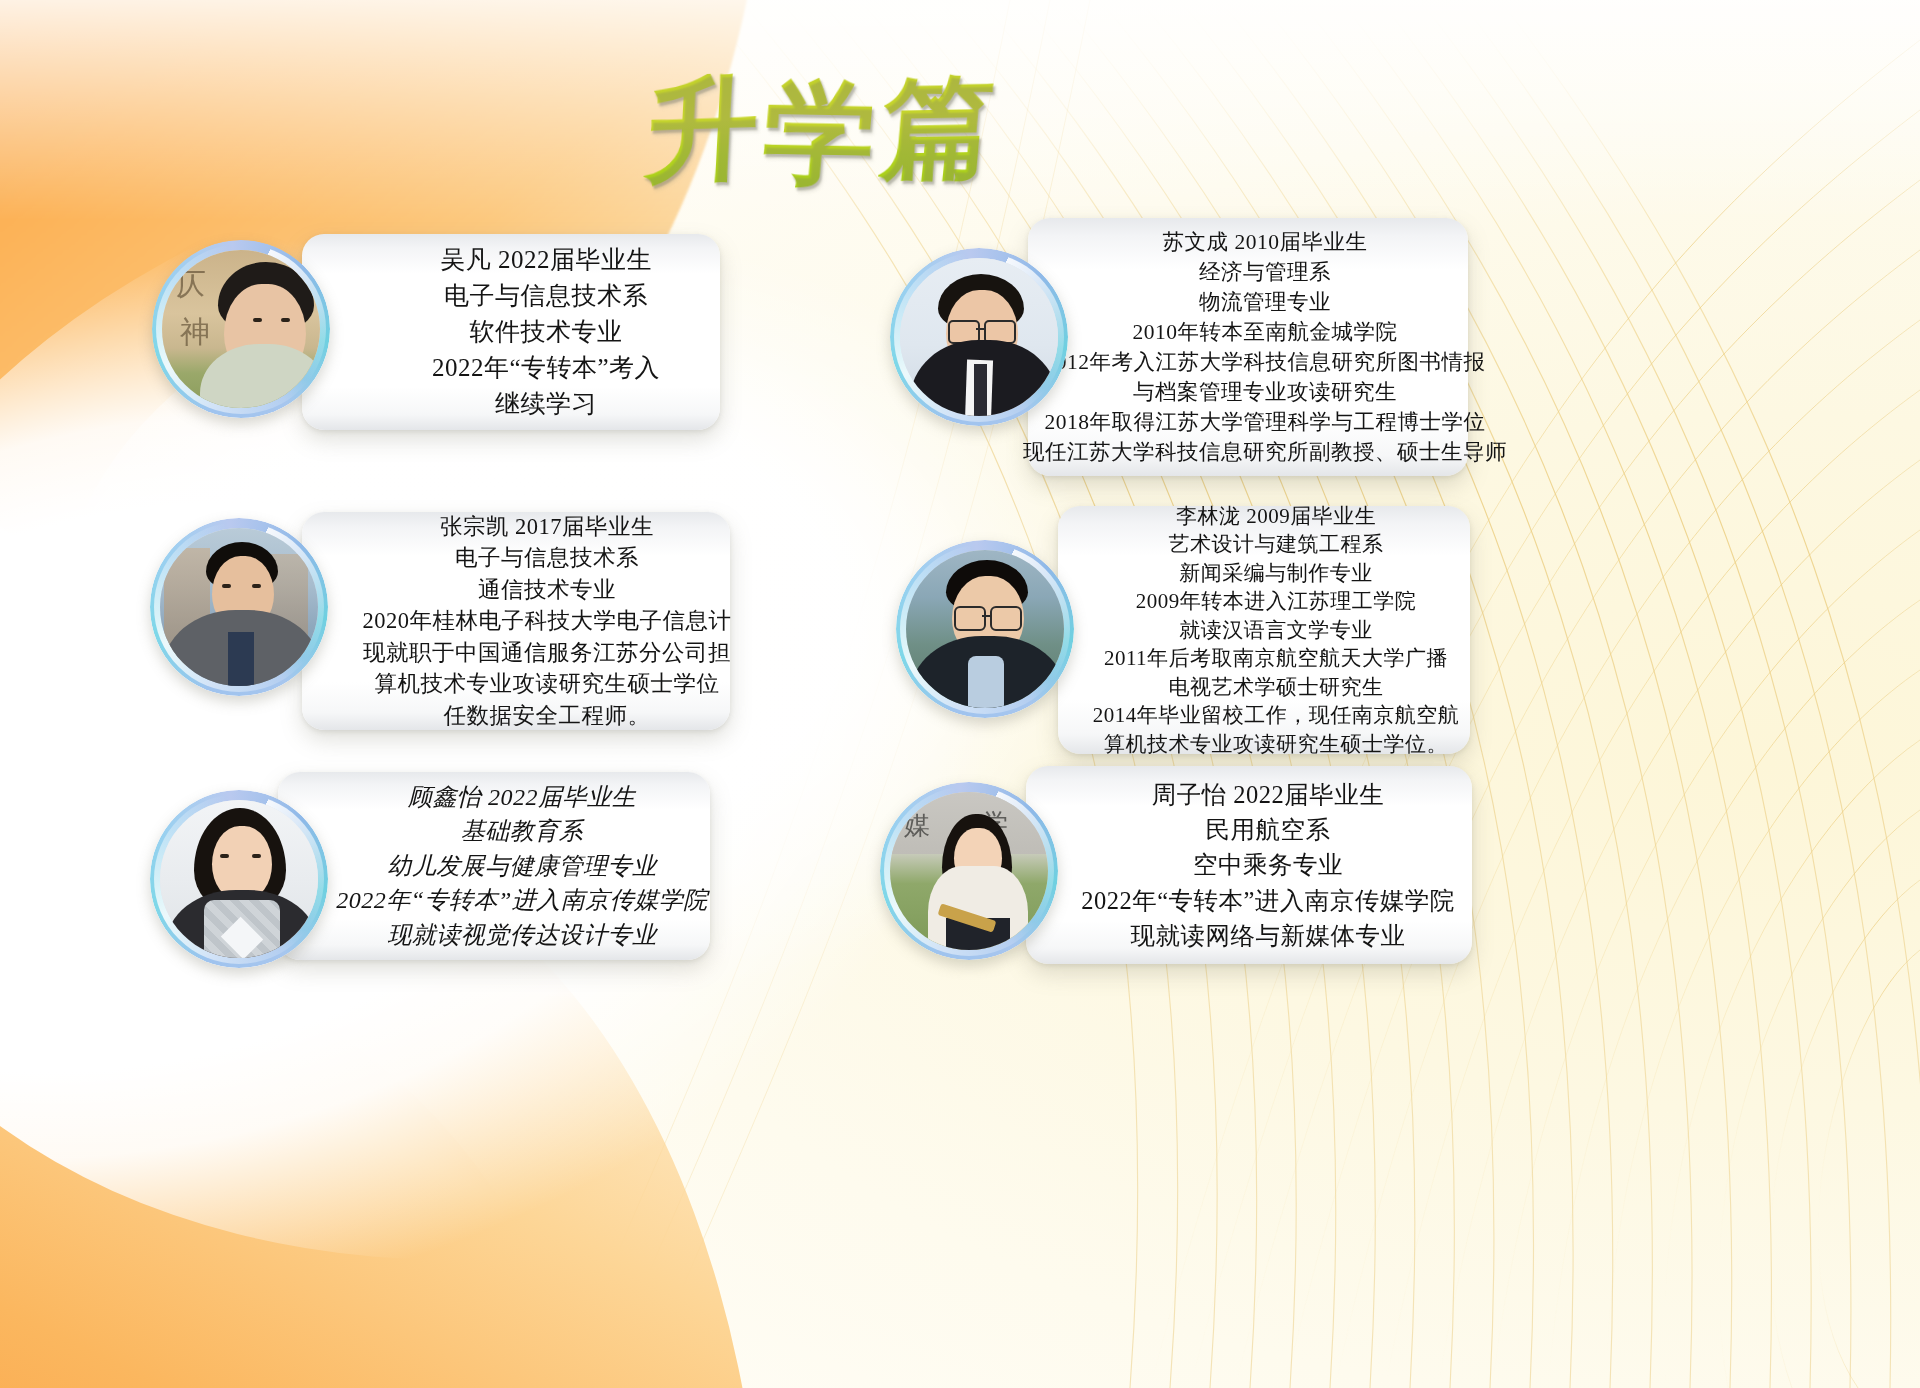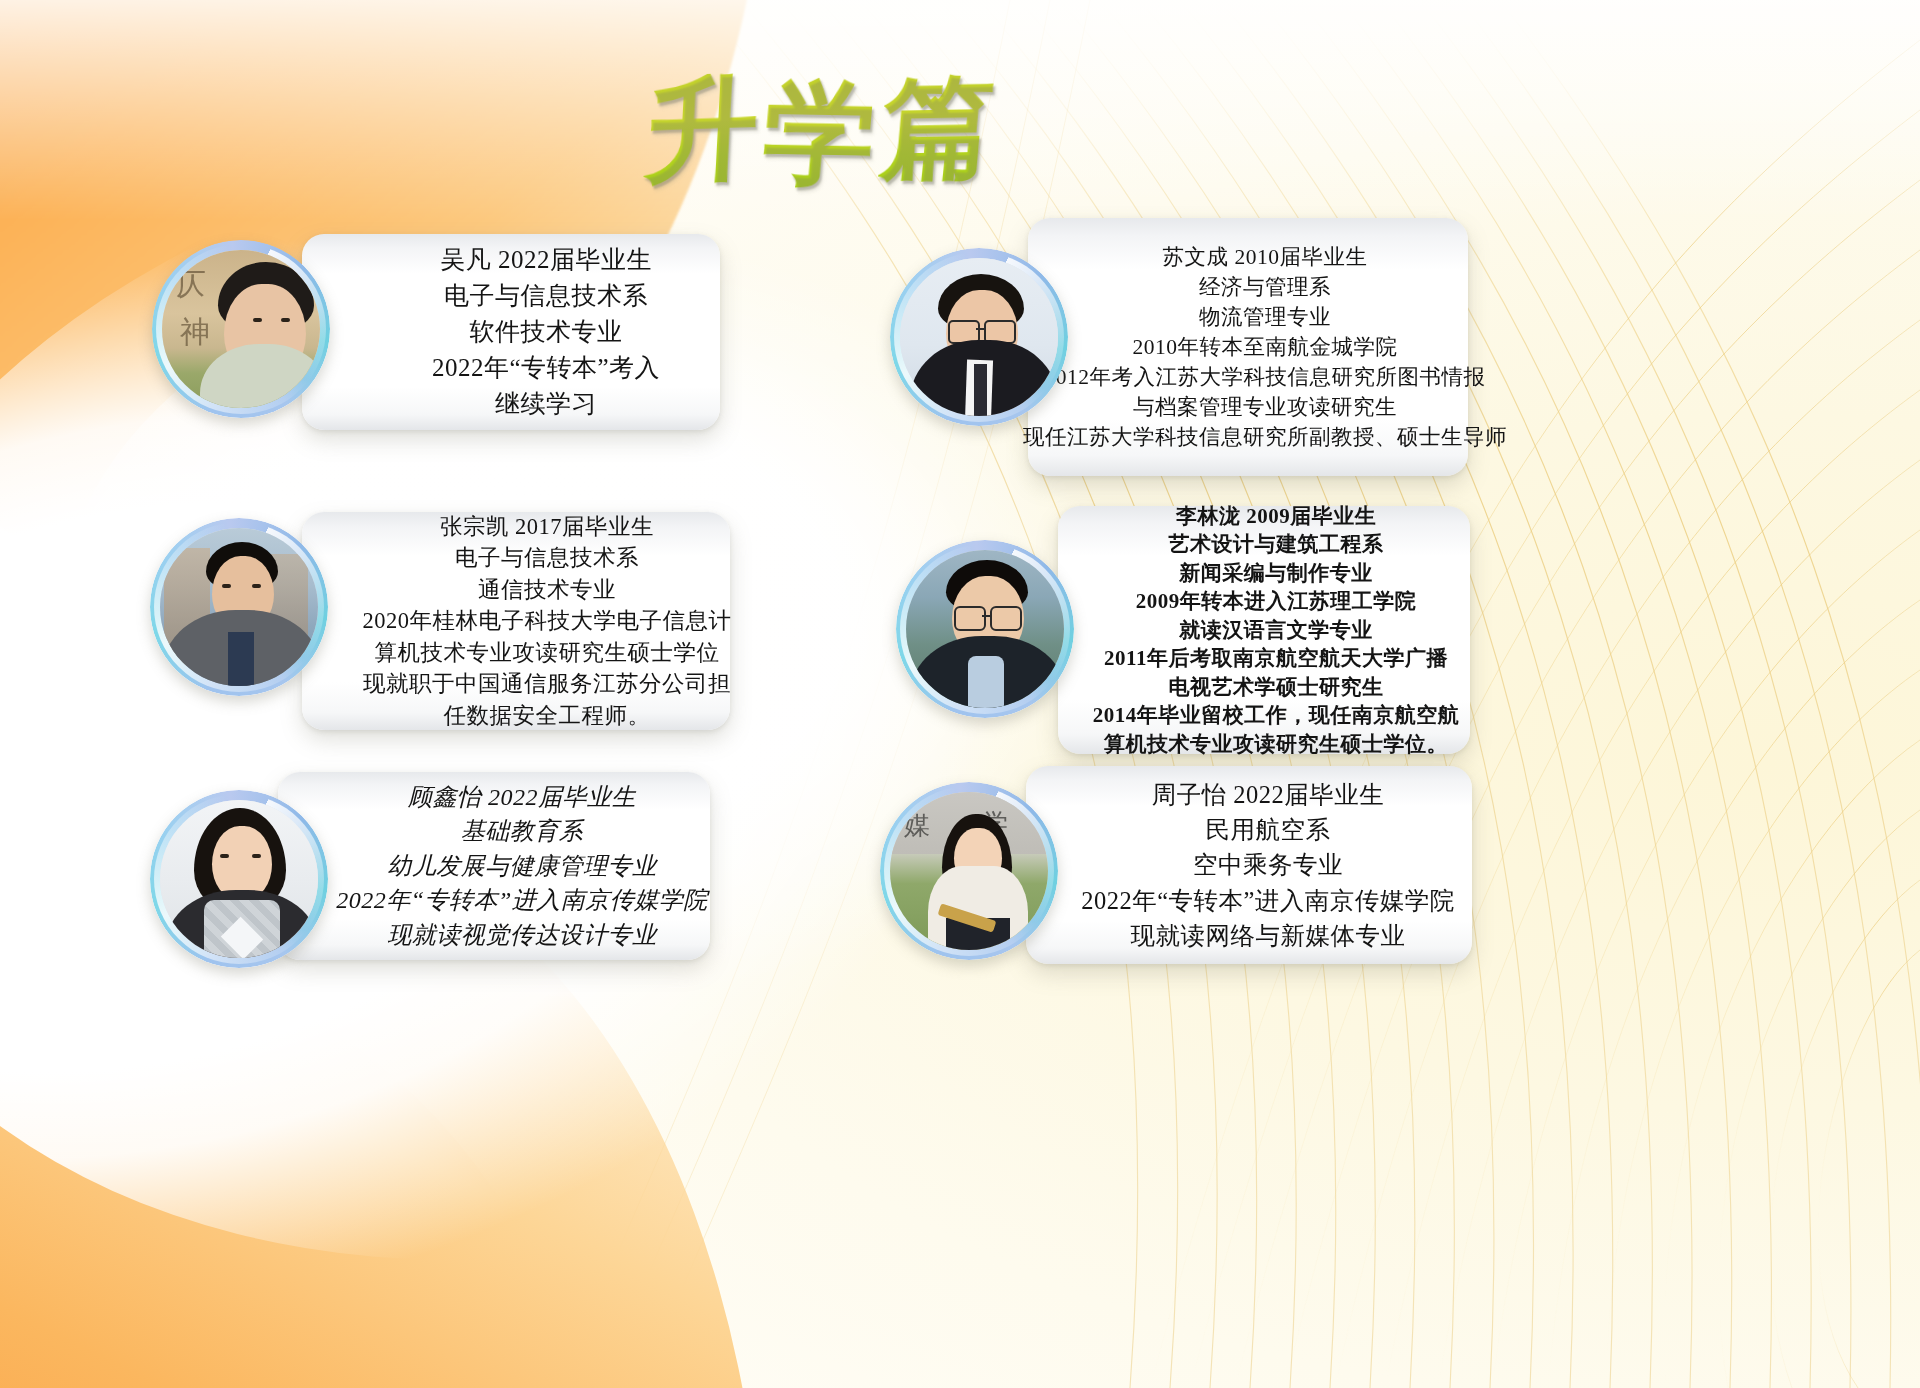--- a/index.html
+++ b/index.html
@@ -249,6 +249,7 @@
         <span class="ln">2010年转本至南航金城学院</span>
         <span class="ln">2012年考入江苏大学科技信息研究所图书情报</span>
         <span class="ln">与档案管理专业攻读研究生</span>
+        <span class="ln">2018年取得江苏大学管理科学与工程博士学位</span>
         <span class="ln">现任江苏大学科技信息研究所副教授、硕士生导师</span>
       </div>
     </div>

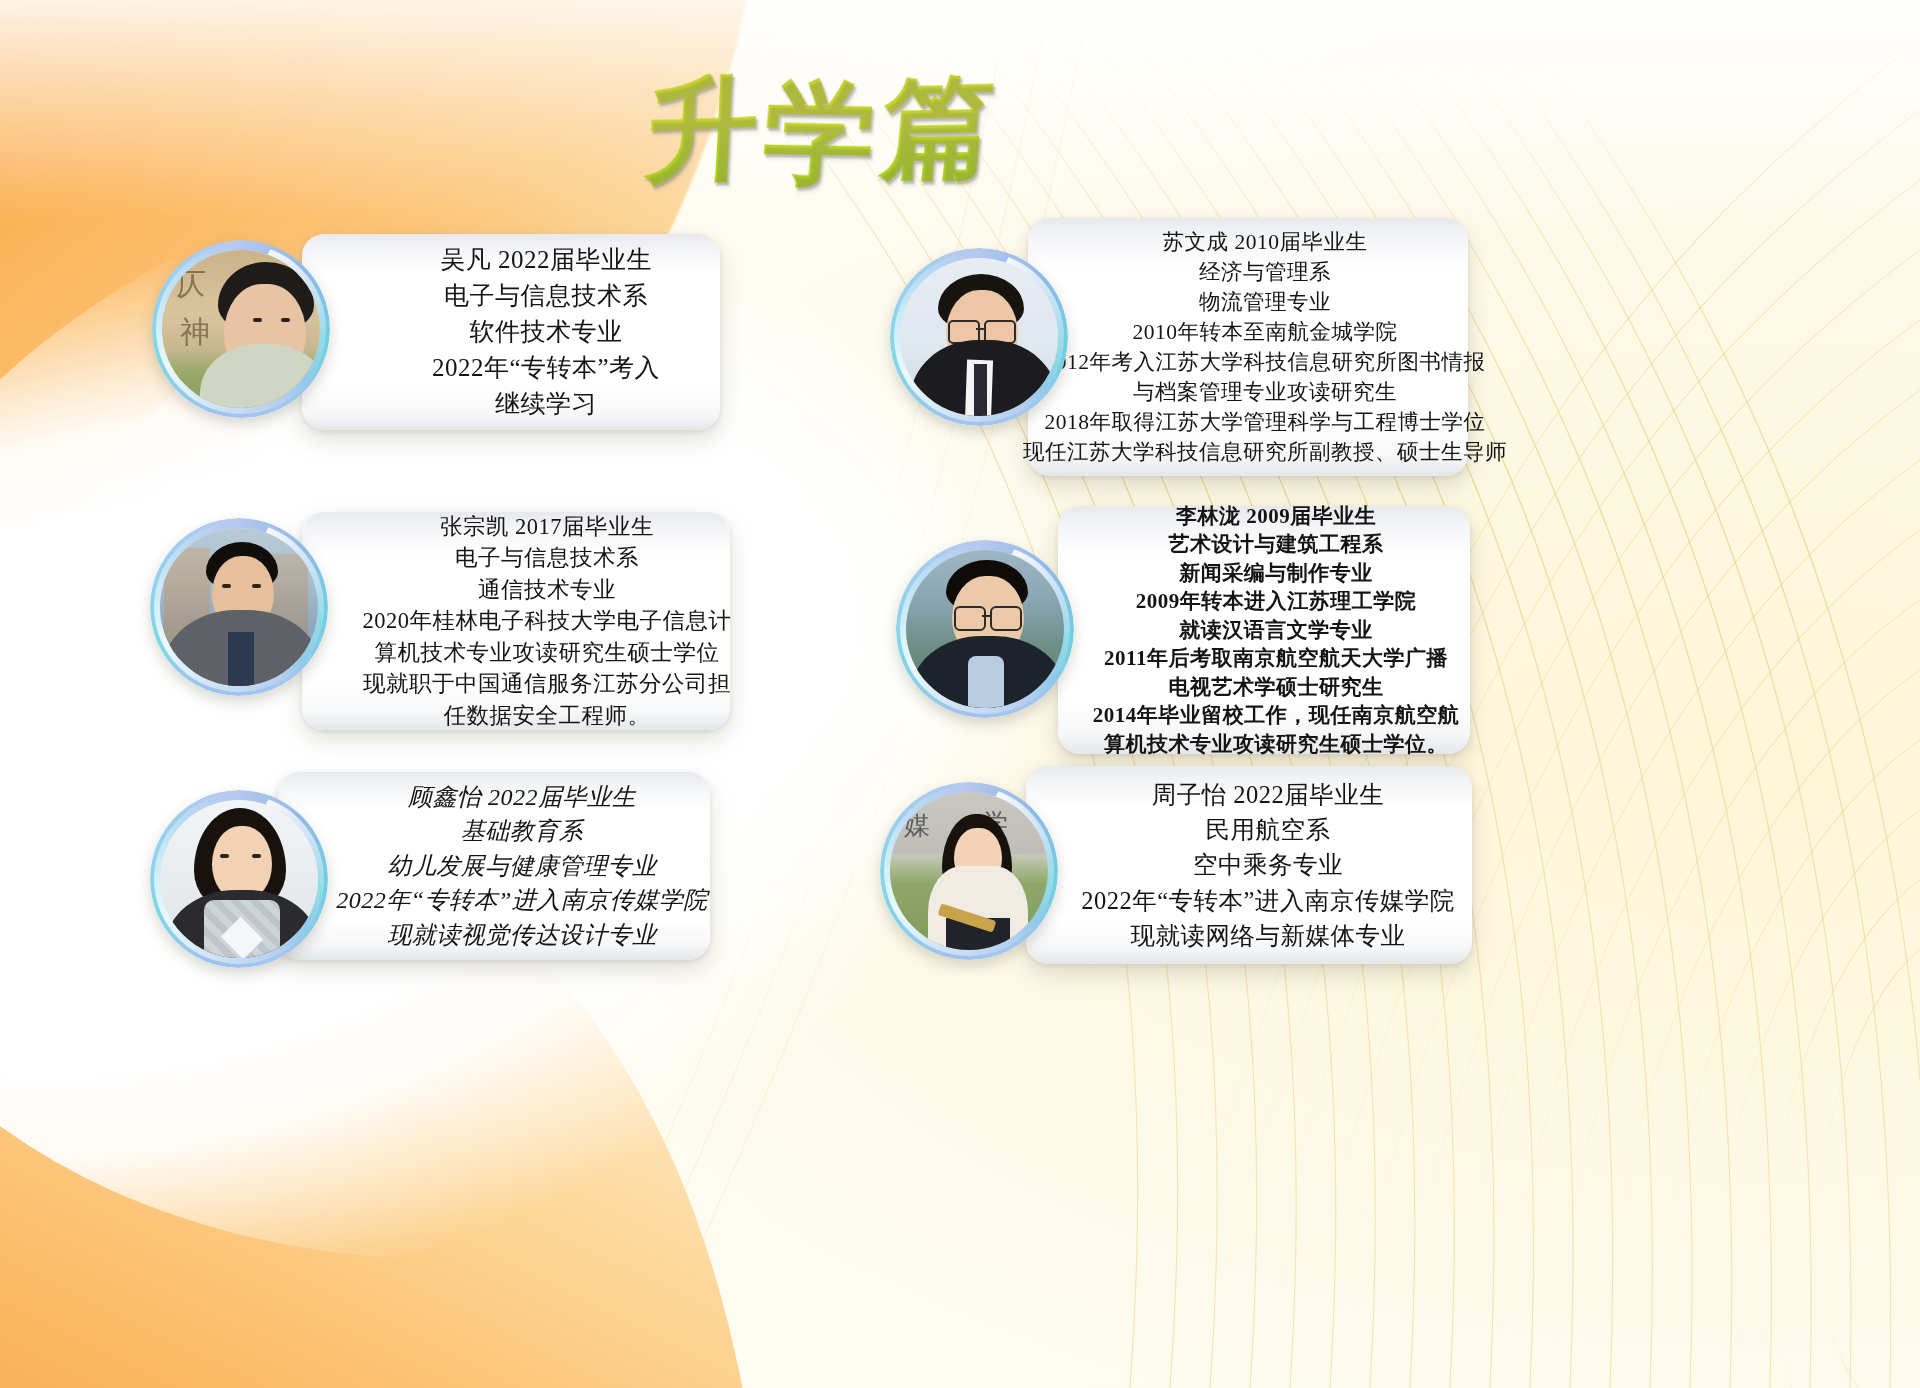--- a/index.html
+++ b/index.html
@@ -302,7 +302,7 @@
   </div>
 
   <div class="entry">
-    <div class="card" style="left:1058px;top:506px;width:412px;height:248px;font-weight:bold;">
+    <div class="card" style="left:1058px;top:506px;width:412px;height:248px;">
       <div class="card-text small" style="padding-left:24px;font-size:21px;line-height:1.36;">
         <span class="ln">李林泷 2009届毕业生</span>
         <span class="ln">艺术设计与建筑工程系</span>

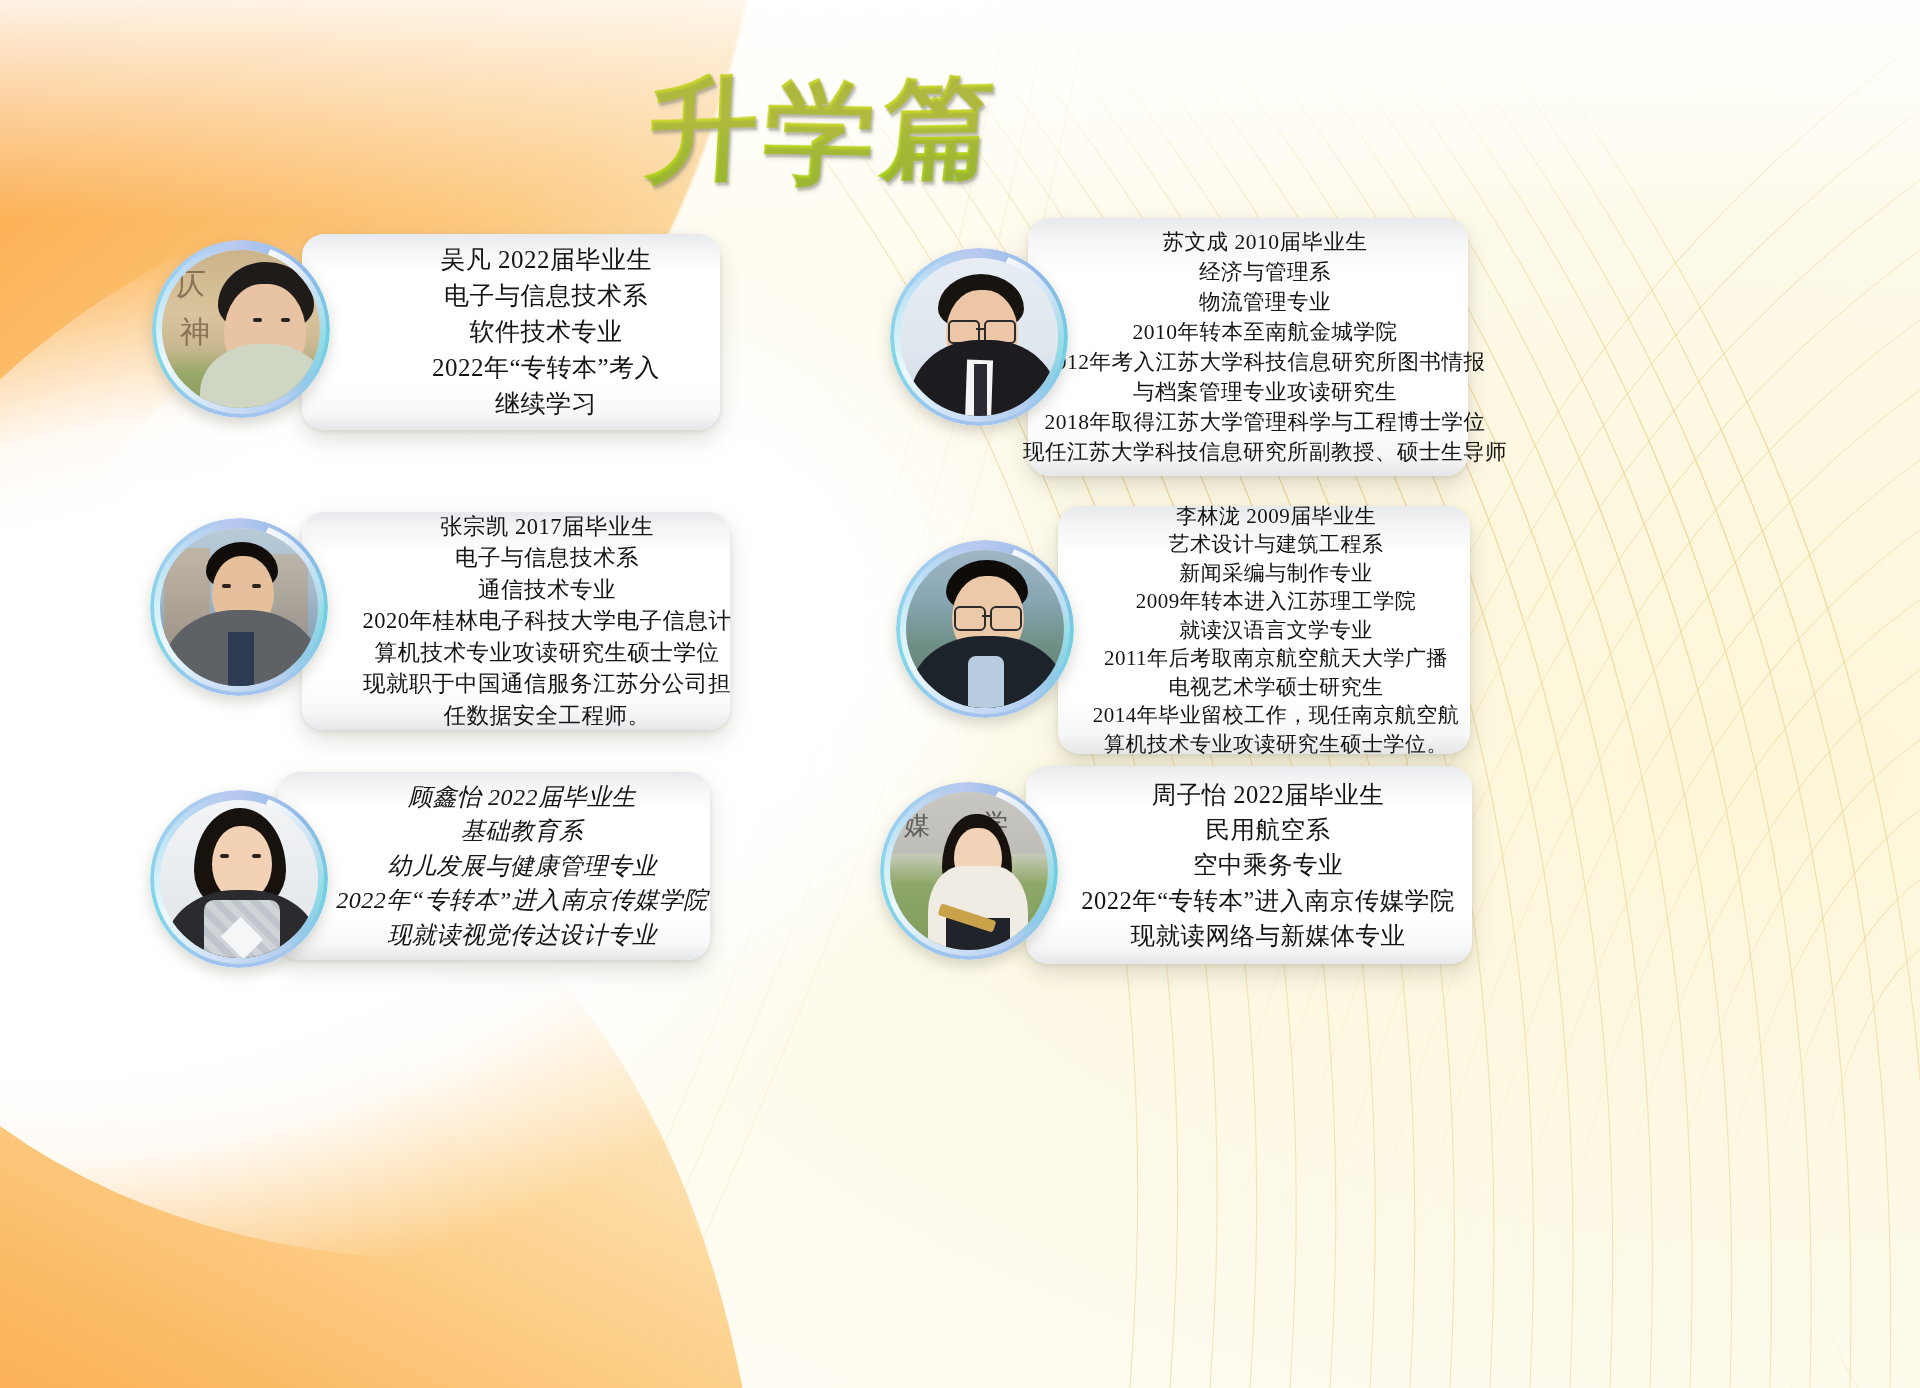--- a/index.html
+++ b/index.html
@@ -278,8 +278,8 @@
         <span class="ln">电子与信息技术系</span>
         <span class="ln">通信技术专业</span>
         <span class="ln">2020年桂林电子科技大学电子信息计</span>
+        <span class="ln">现就职于中国通信服务江苏分公司担</span>
         <span class="ln">算机技术专业攻读研究生硕士学位</span>
-        <span class="ln">现就职于中国通信服务江苏分公司担</span>
         <span class="ln">任数据安全工程师。</span>
       </div>
     </div>

